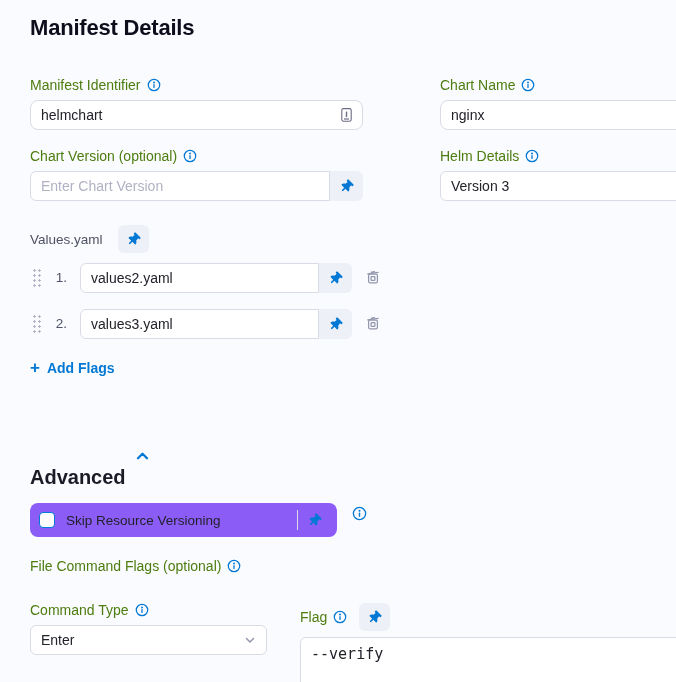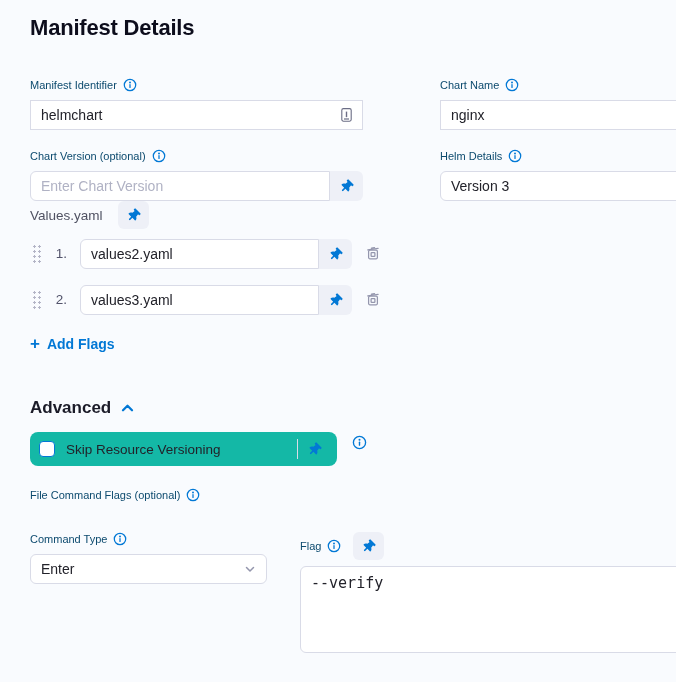--- a/index.html
+++ b/index.html
@@ -17,7 +17,7 @@
   }
   .field-label {
     display: flex; align-items: center; gap: 6px;
-    font-size: 11px; color: #0c4a6e; margin-bottom: 8px; line-height: 14px;
+    font-size: 14px; color: #4d7c0f; margin-bottom: 8px; line-height: 14px;
   }
   .row { display: flex; }
   .row-a { margin-top: 37px; }

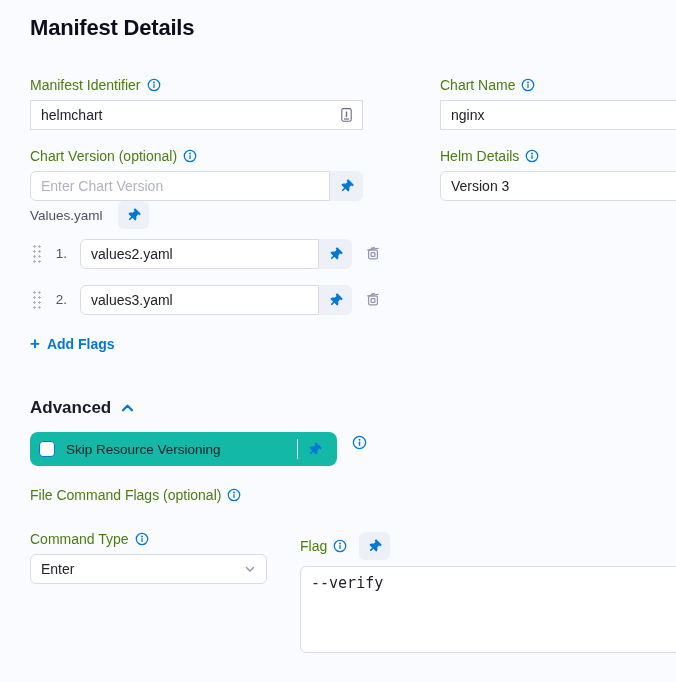--- a/index.html
+++ b/index.html
@@ -26,7 +26,7 @@
   .col-r { width: 300px; margin-left: 77px; flex-shrink: 0; }
 
   .text-input {
-    height: 30px; width: 100%; border: 1px solid #d9dbe7; border-radius: 0;
+    height: 30px; width: 100%; border: 1px solid #d9dbe7; border-radius: 8px;
     background: #fff; font-family: "Liberation Sans", sans-serif;
     font-size: 14px; color: #22222a; padding: 0 10px; outline: none;
   }

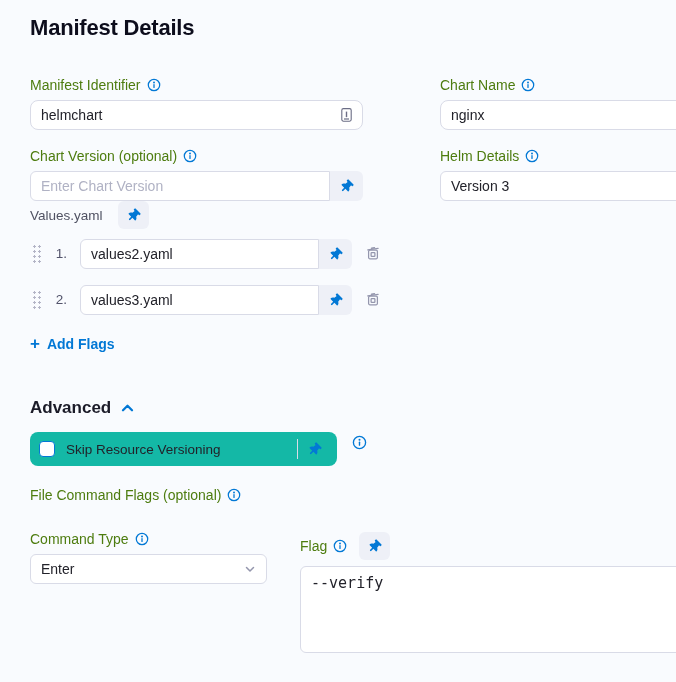--- a/index.html
+++ b/index.html
@@ -58,7 +58,7 @@
   .select-box .sel-text { flex: 1; }
 
   
-  .values-head { display: flex; align-items: center; }
+  .values-head { margin-top: 24px; display: flex; align-items: center; }
   .values-label { font-size: 13.5px; color: #4f5162; margin-right: 15px; }
   .file-row { display: flex; align-items: center; margin-top: 9px; height: 30px; }
   .file-row + .file-row { margin-top: 16px; }

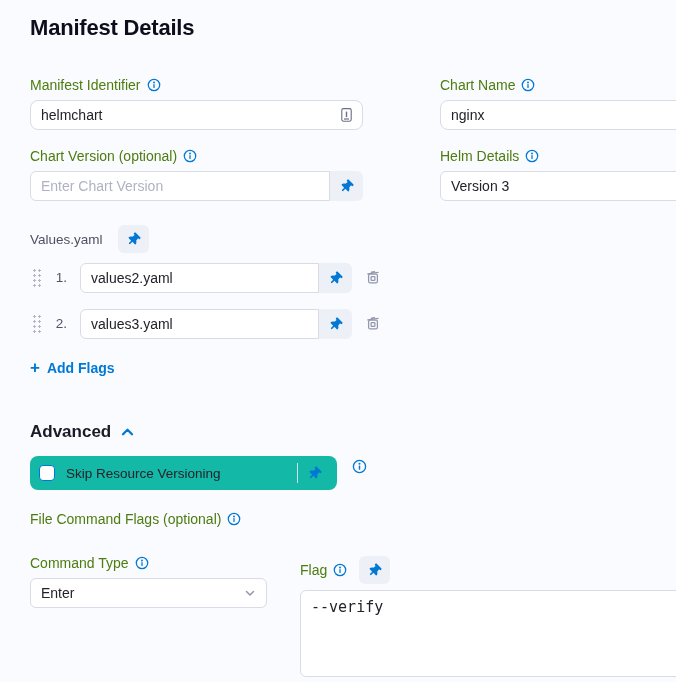--- a/index.html
+++ b/index.html
@@ -88,7 +88,7 @@
     margin-top: 45px; display: inline-flex; align-items: center; gap: 10px;
     cursor: pointer;
   }
-  .advanced-label { font-size: 17px; font-weight: 700; color: #1b1b28; }
+  .advanced-label { font-size: 20px; font-weight: 700; color: #1b1b28; margin-top: 44px; }
 
   .cb-card {
     margin-top: 14px; width: 307px; height: 34px; background: #14b8a6;

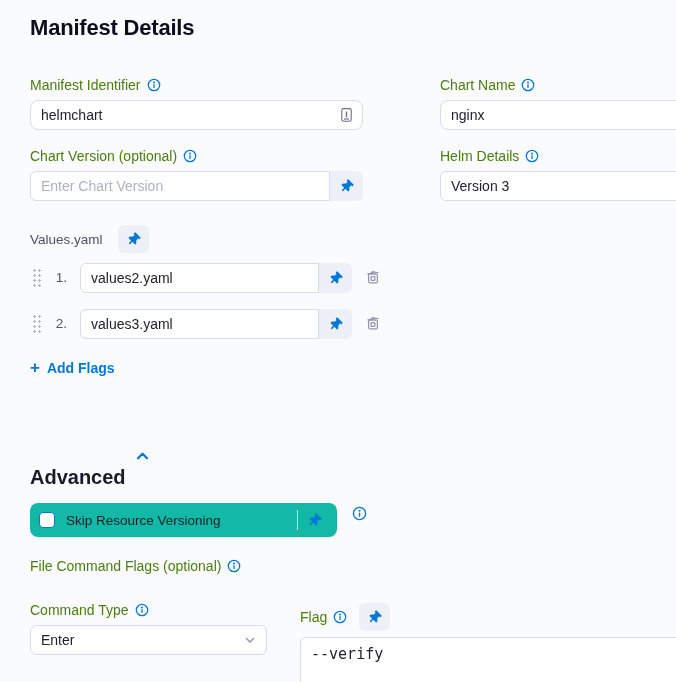--- a/index.html
+++ b/index.html
@@ -91,7 +91,7 @@
   .advanced-label { font-size: 20px; font-weight: 700; color: #1b1b28; margin-top: 44px; }
 
   .cb-card {
-    margin-top: 14px; width: 307px; height: 34px; background: #14b8a6;
+    margin-top: 14px; width: 307px; height: 34px; background: #8b5cf6;
     border-radius: 8px; display: flex; align-items: center; padding: 0 9px;
   }
   .checkbox {

